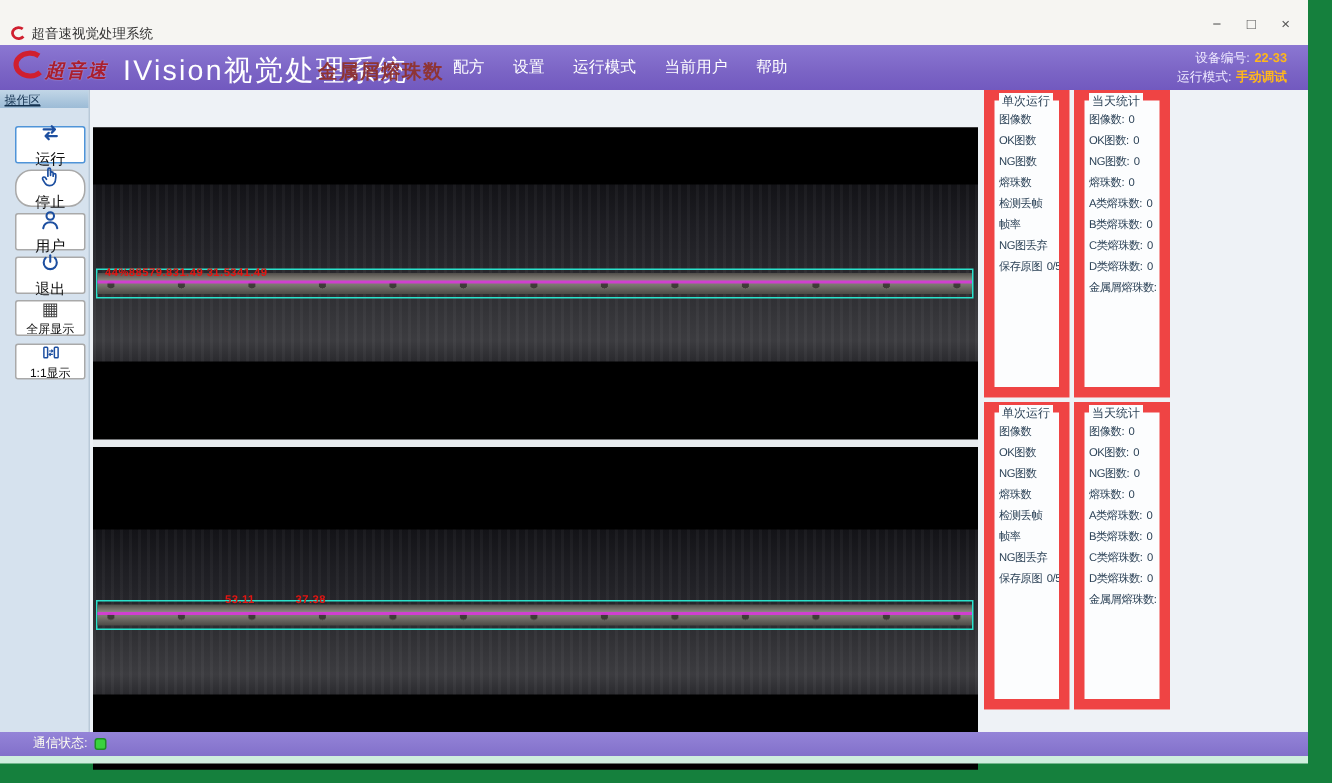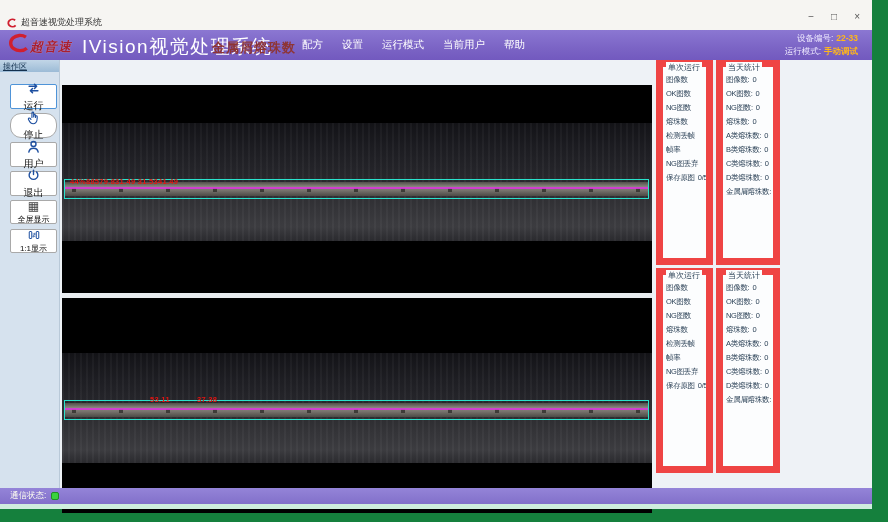--- a/index.html
+++ b/index.html
@@ -103,7 +103,7 @@
   
   .statusbar { position:absolute; left:0; top:488px; width:872px; height:16px;
                background:linear-gradient(180deg,#9484d8,#8270ca); display:flex; align-items:center;
-               padding:0 10px; font-size:8.5px; color:#fdfdf0; }
+               padding:0 22px; font-size:8.5px; color:#fdfdf0; }
   .comm-dot { width:8px; height:8px; background:#3ad23e; border:1px solid #1f8f24; border-radius:2px; margin-left:5px; }
   .sb-right { margin-left:auto; display:flex; align-items:center; gap:12px; }
   .greenstrip { position:absolute; left:0; top:504px; width:872px; height:5px; background:#cfeede; }

